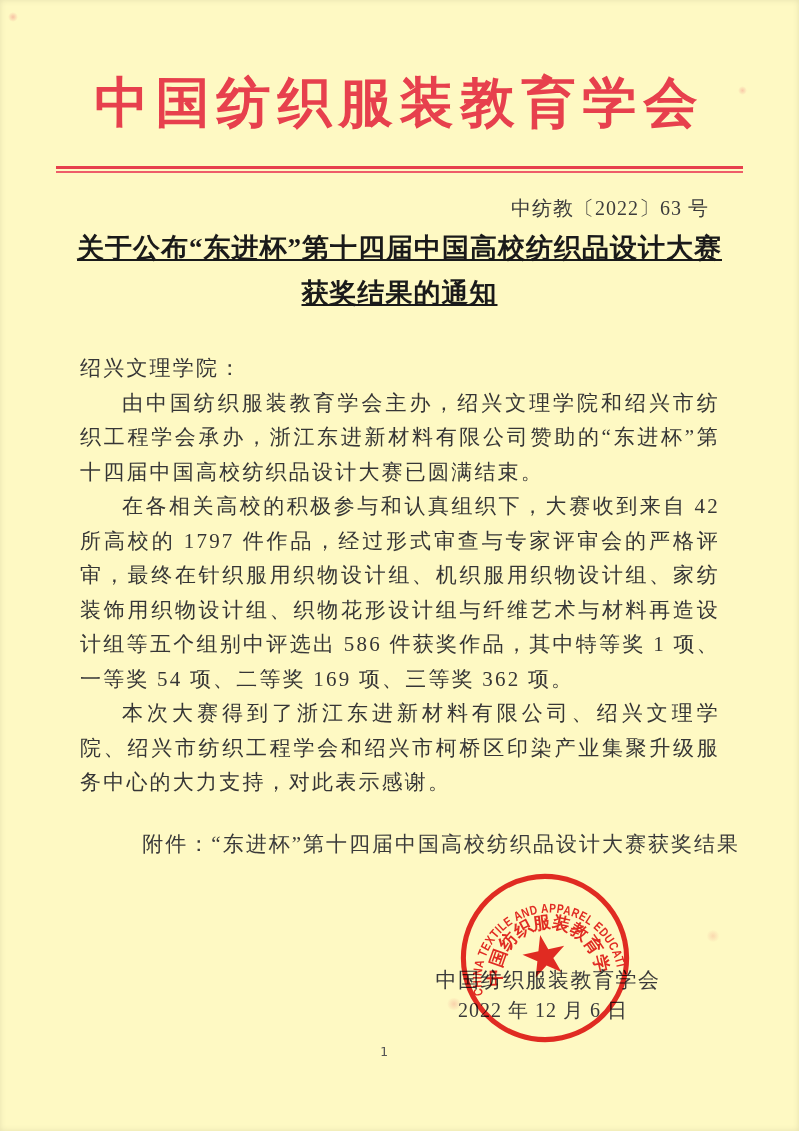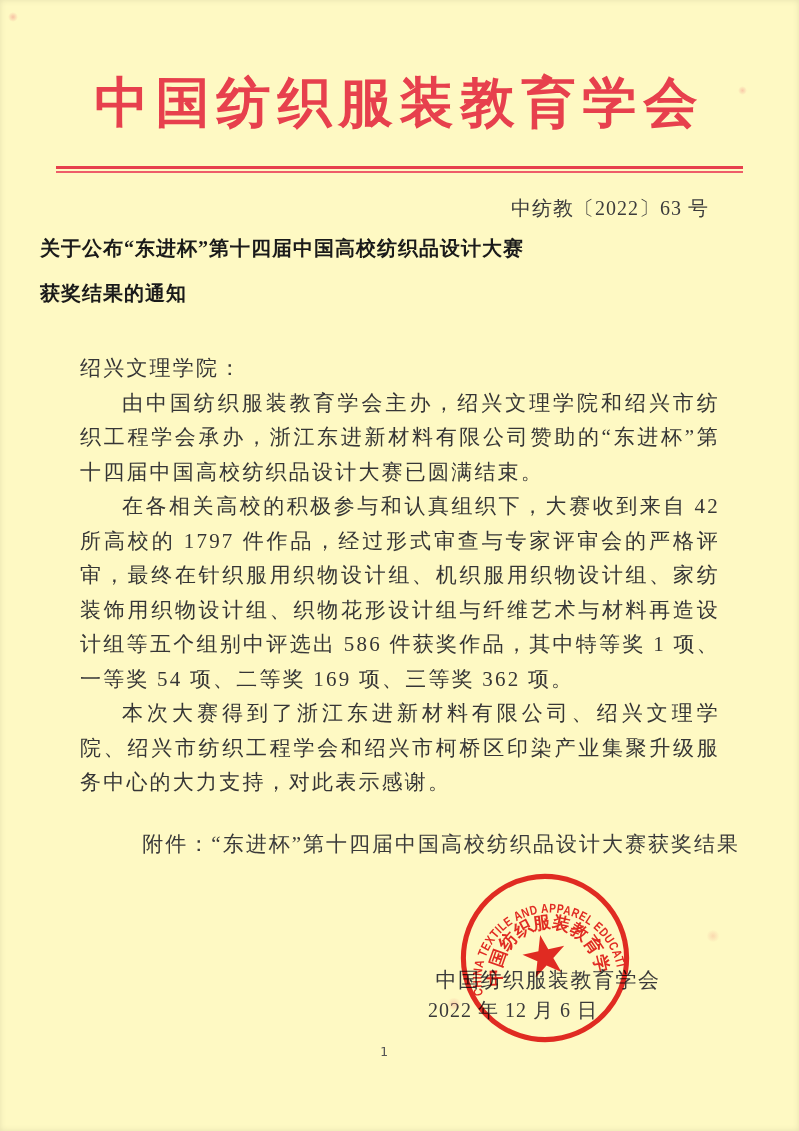--- a/index.html
+++ b/index.html
@@ -35,9 +35,11 @@
   }
   .notice-title{
     position:absolute;top:226px;left:40px;right:40px;
-    font-size:20px;line-height:45px;
+    text-align:center;
+    font-size:27px;line-height:45px;
     font-weight:bold;color:#1a1a1a;
     letter-spacing:1px;
+    text-decoration:underline;
   }
   .body-text{
     position:absolute;top:351px;left:80px;width:640px;

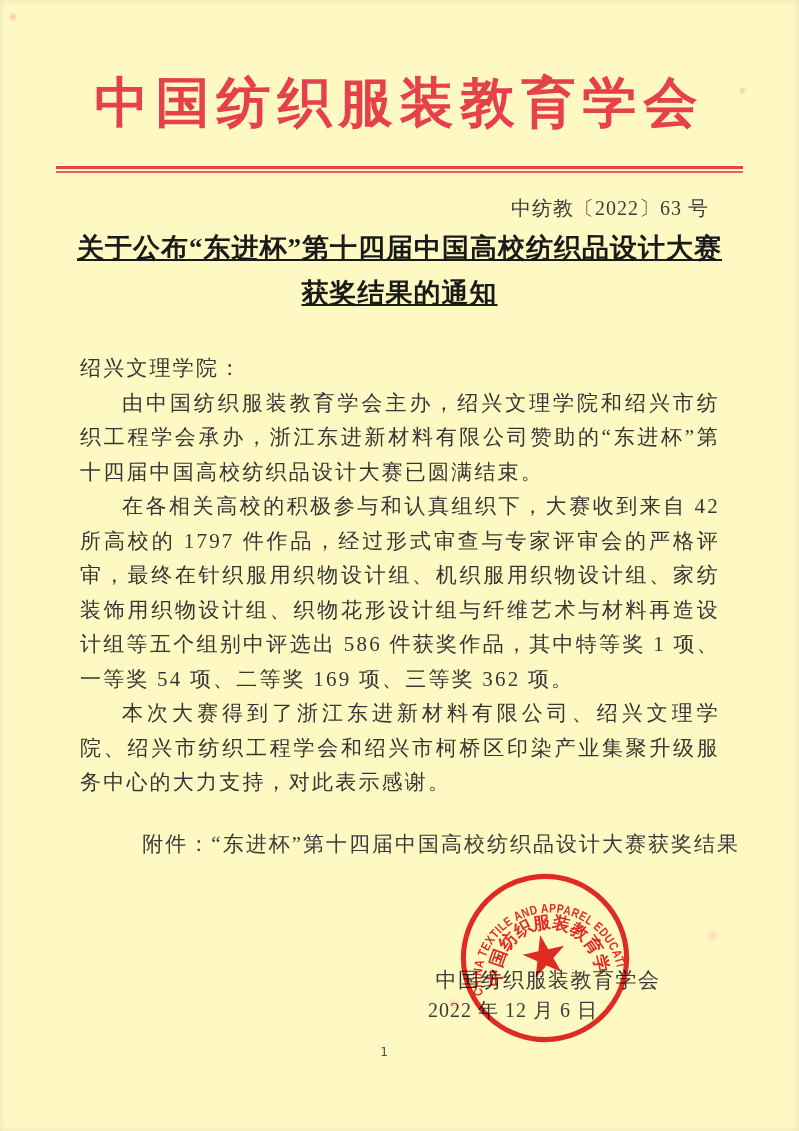--- a/index.html
+++ b/index.html
@@ -64,7 +64,7 @@
   }
   .signature-date{
     position:absolute;top:997px;left:428px;width:230px;
-    text-align:left;font-size:20px;letter-spacing:1px;color:#3a3a3a;
+    text-align:center;font-size:20px;letter-spacing:1px;color:#3a3a3a;
     white-space:nowrap;
   }
   .seal{

